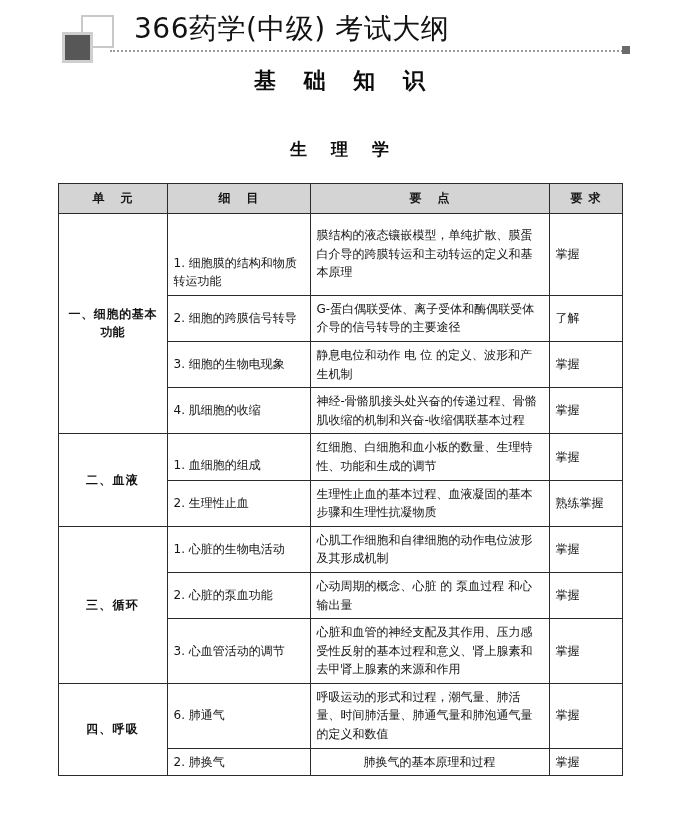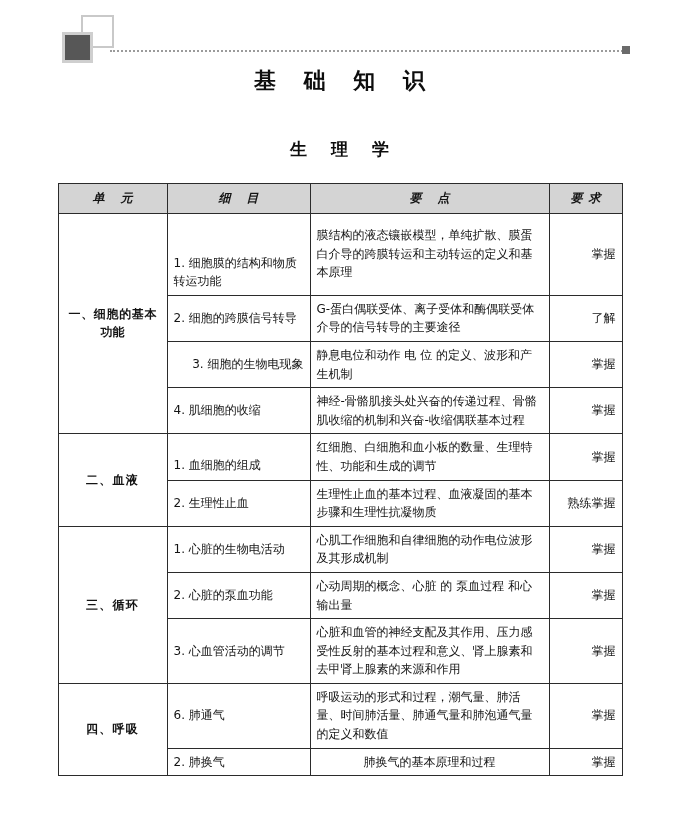--- a/index.html
+++ b/index.html
@@ -167,6 +167,7 @@
 <div class="doc-header">
   <div class="hdr-sq-outline"></div>
   <div class="hdr-sq-filled"></div>
+  <div class="hdr-title">366药学(中级) 考试大纲</div>
   <div class="hdr-rule"></div>
   <div class="hdr-rule-end"></div>
 </div>

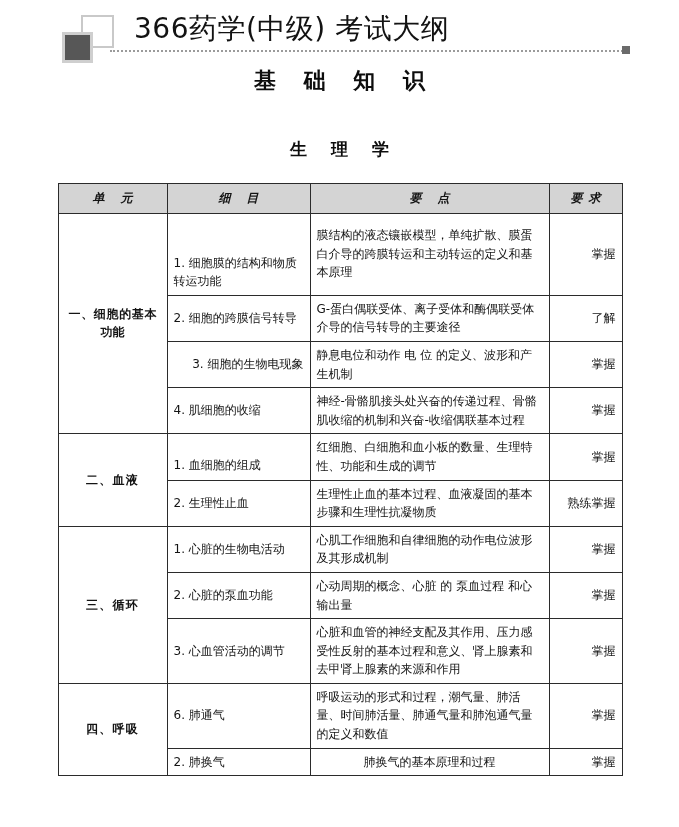--- a/index.html
+++ b/index.html
@@ -115,7 +115,6 @@
     text-indent: 6px;
     padding: 5px 4px;
     height: 16px;
-    font-style: italic;
   }
   .col-unit   { width: 109px; }
   .col-item   { width: 143px; }

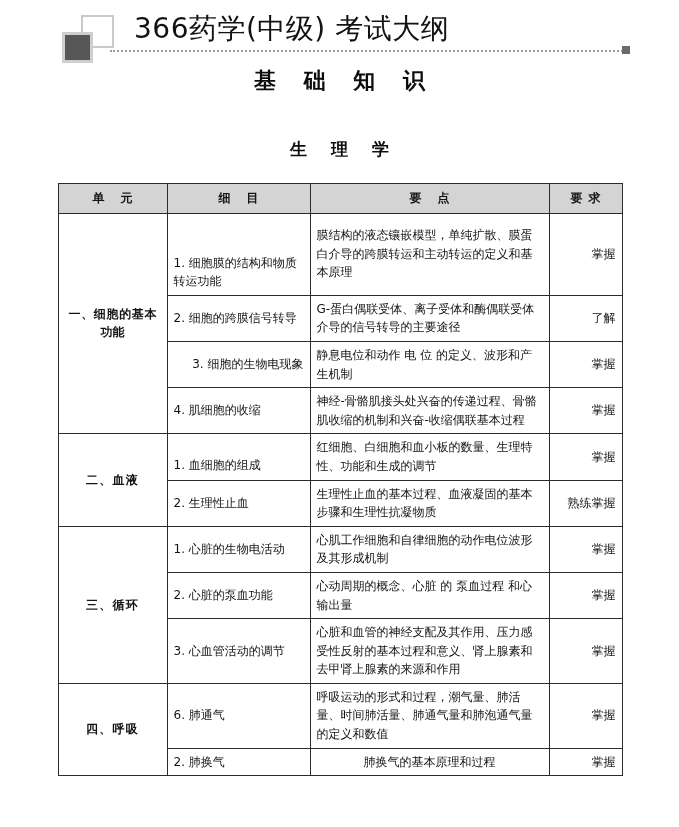--- a/index.html
+++ b/index.html
@@ -154,7 +154,7 @@
   }
   td.point-cell.centered { text-align: center; }
   td.req-cell {
-    text-align: right;
+    text-align: left;
     font-size: 12px;
     white-space: nowrap;
   }

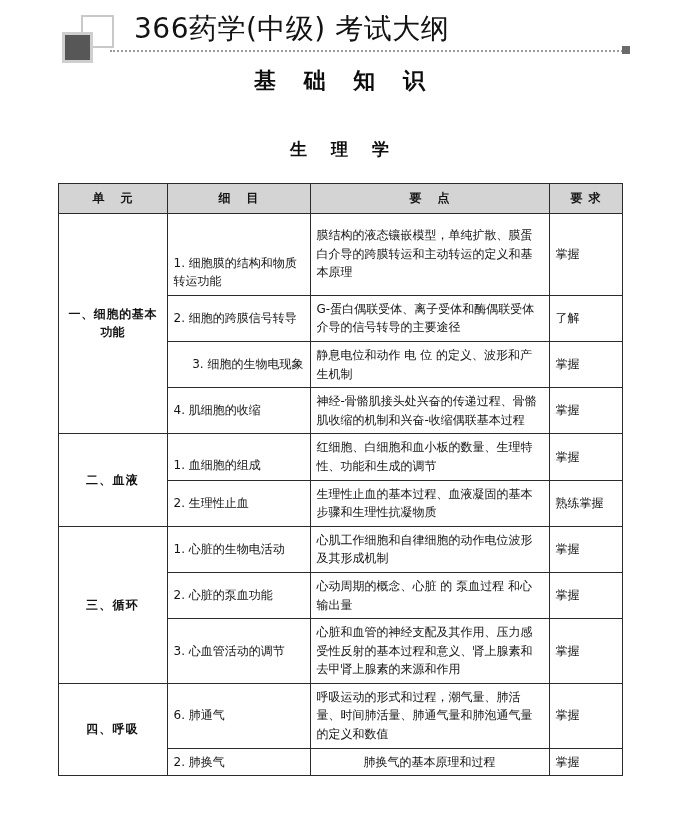--- a/index.html
+++ b/index.html
@@ -212,7 +212,7 @@
         </tr>
         <tr>
           <td class="item-cell">
-            <span class="it-wrap" style="white-space: pre-line; text-align: right;">3. 细胞的生物电现象</span>
+            <span class="it-wrap" style="white-space: pre-line;">3. 细胞的生物电现象</span>
           </td>
           <td class="point-cell">静息电位和动作 电 位 的定义、波形和产生机制</td>
           <td class="req-cell">掌握</td>

